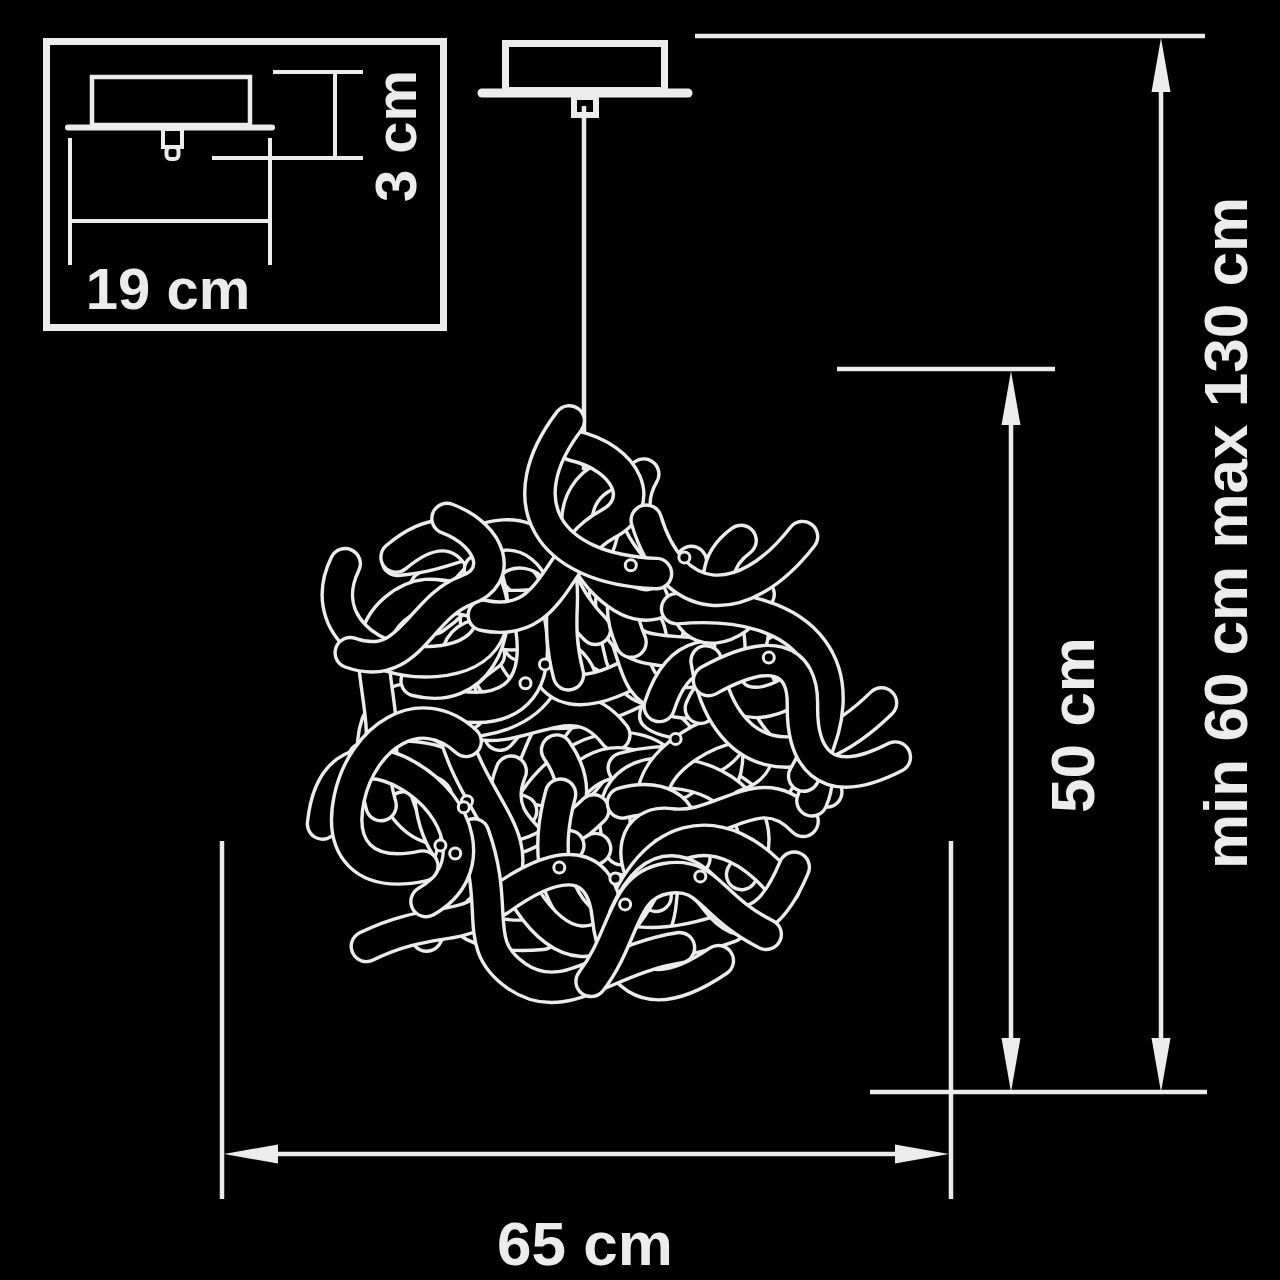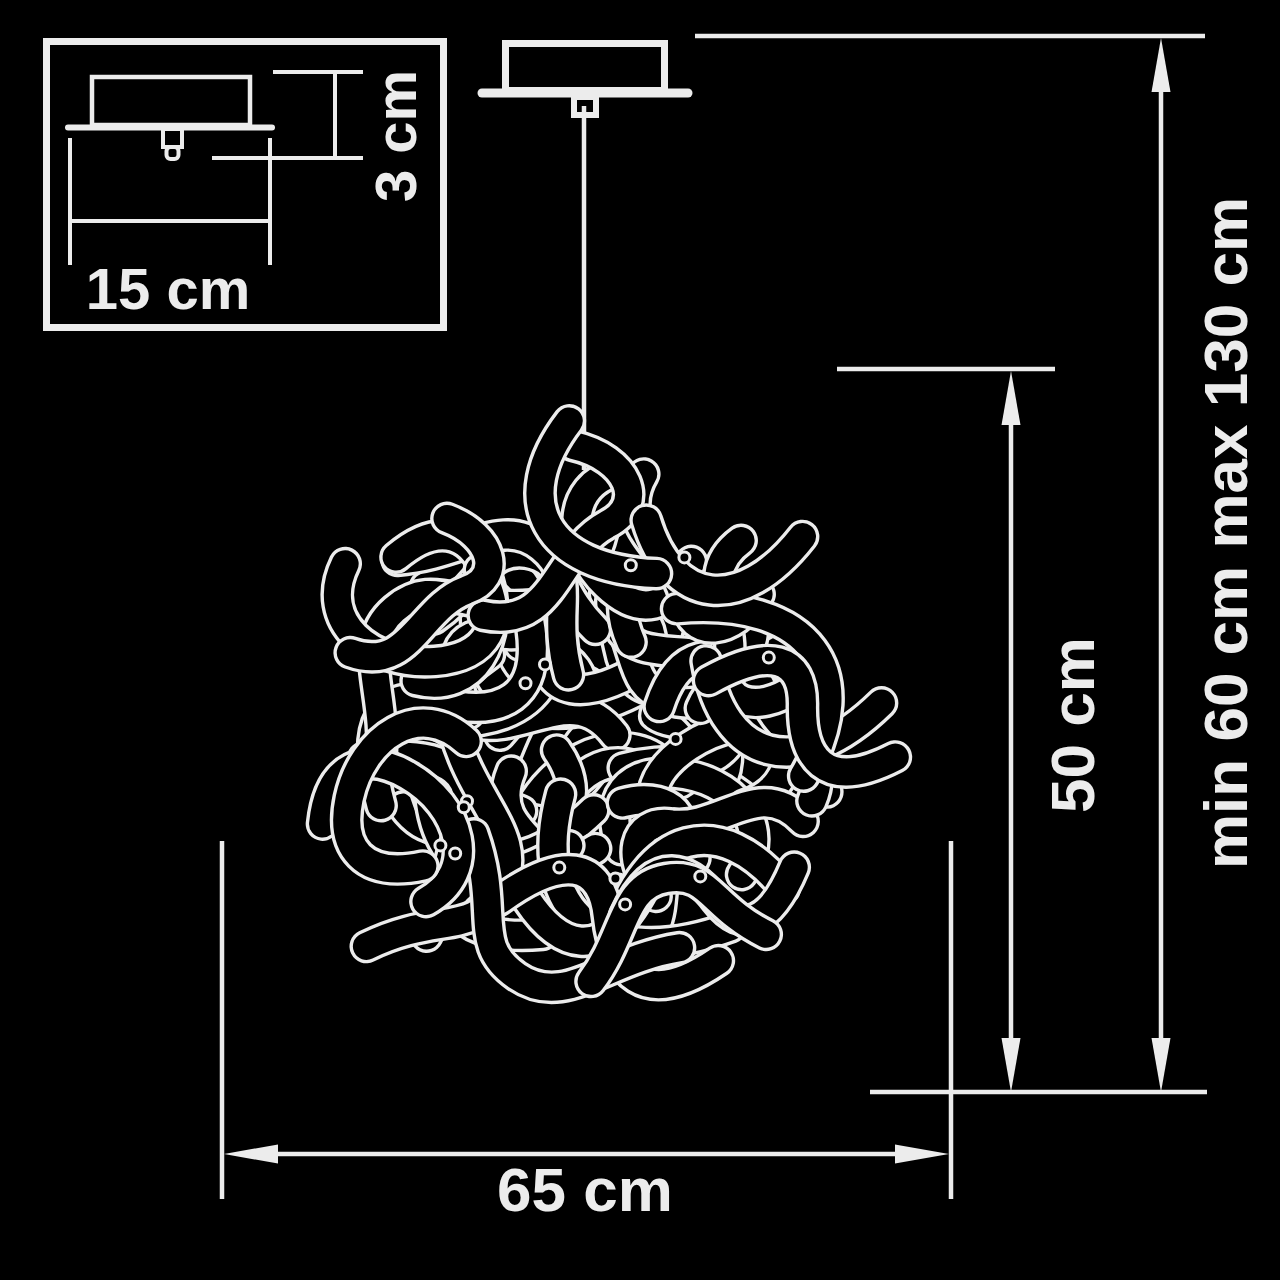--- a/index.html
+++ b/index.html
@@ -194,7 +194,7 @@
       </g>
   </svg>
 
-  <div class="dim-label fs-inset" style="left:168px;top:289px;">15 cm</div>
+  <div class="dim-label fs-inset" style="left:168px;top:289px;">19 cm</div>
   <div class="dim-label fs-inset vert" style="left:396px;top:136px;">3 cm</div>
   <div class="dim-label fs-main vert" style="left:1073px;top:725px;">50 cm</div>
   <div class="dim-label fs-main vert" style="left:1226px;top:533px;">min 60 cm max 130 cm</div>

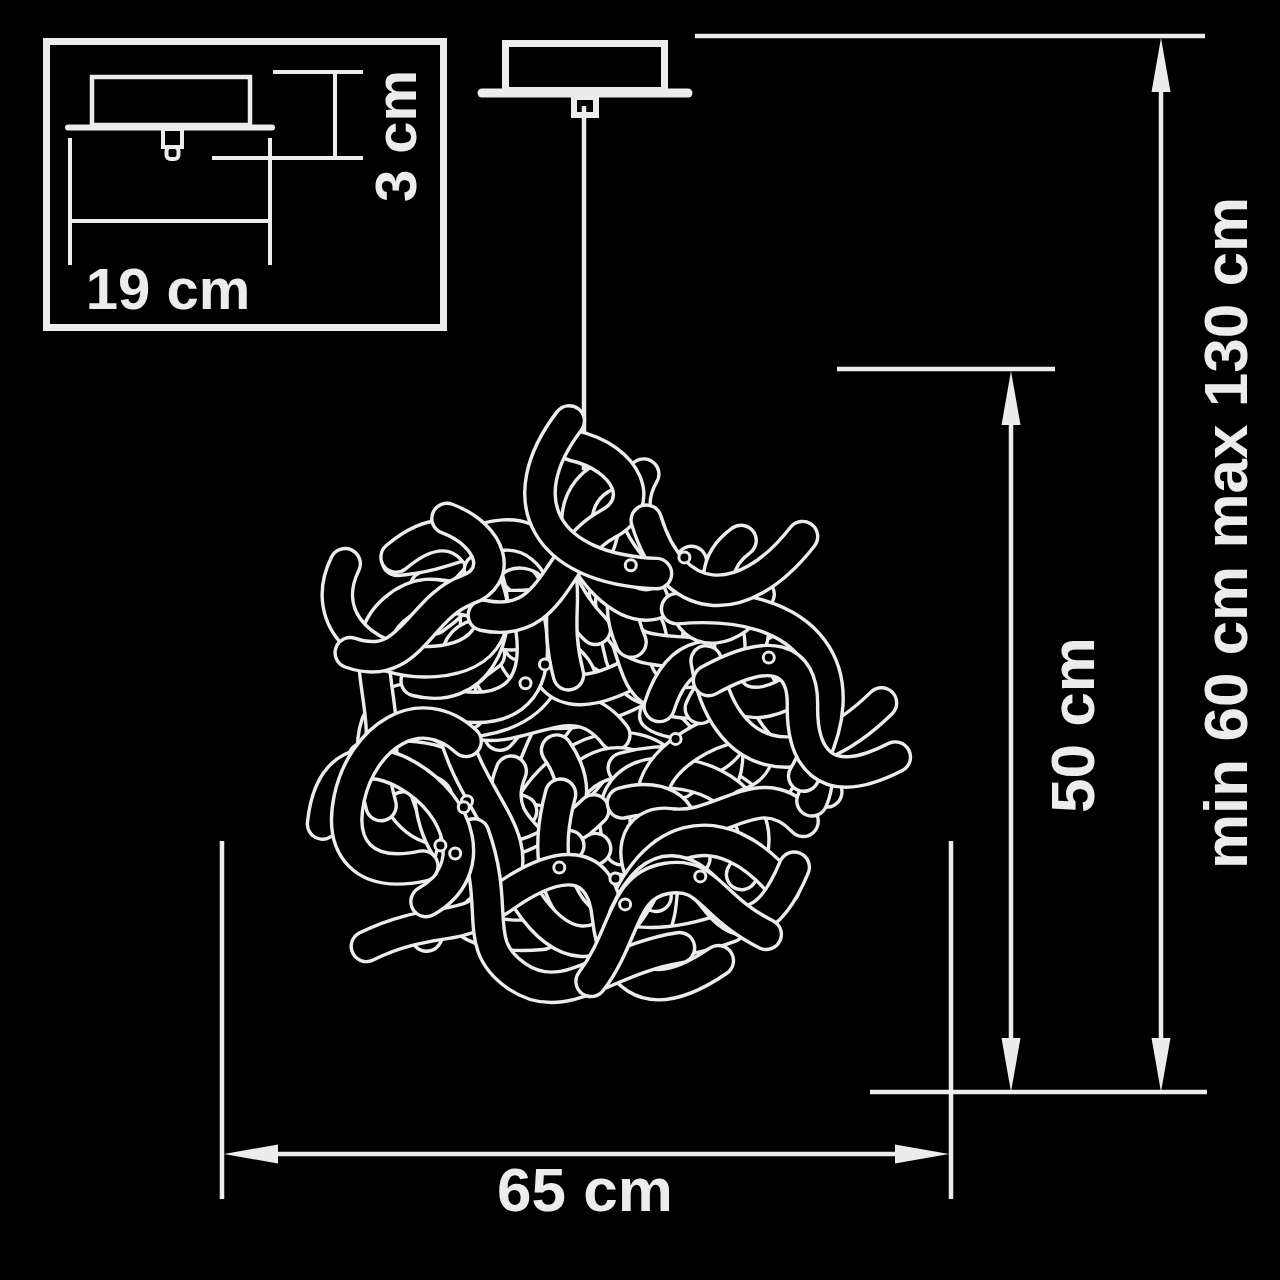--- a/index.html
+++ b/index.html
@@ -198,7 +198,7 @@
   <div class="dim-label fs-inset vert" style="left:396px;top:136px;">3 cm</div>
   <div class="dim-label fs-main vert" style="left:1073px;top:725px;">50 cm</div>
   <div class="dim-label fs-main vert" style="left:1226px;top:533px;">min 60 cm max 130 cm</div>
-  <div class="dim-label fs-main" style="left:585px;top:1190px;">65 cm</div>
+  <div class="dim-label fs-main" style="left:585px;top:1244px;">65 cm</div>
 </div>
 
 </body></html>

